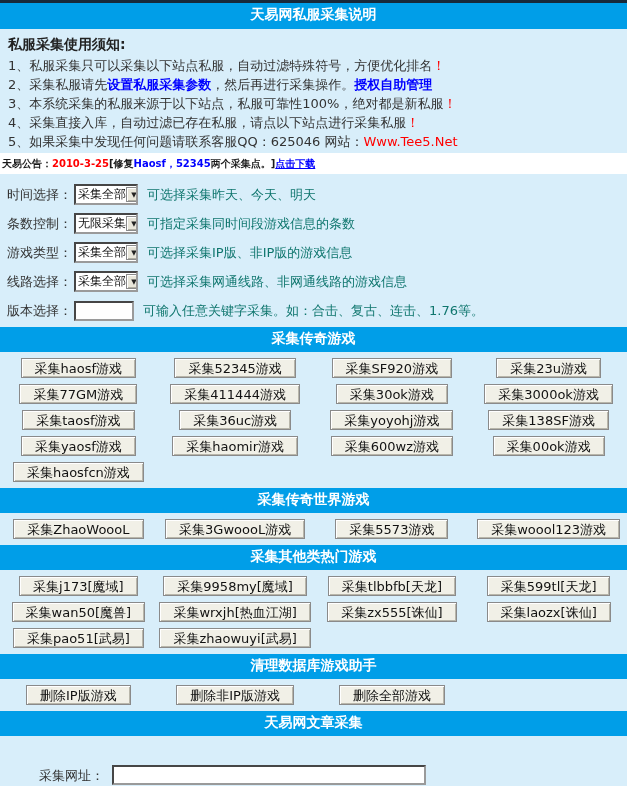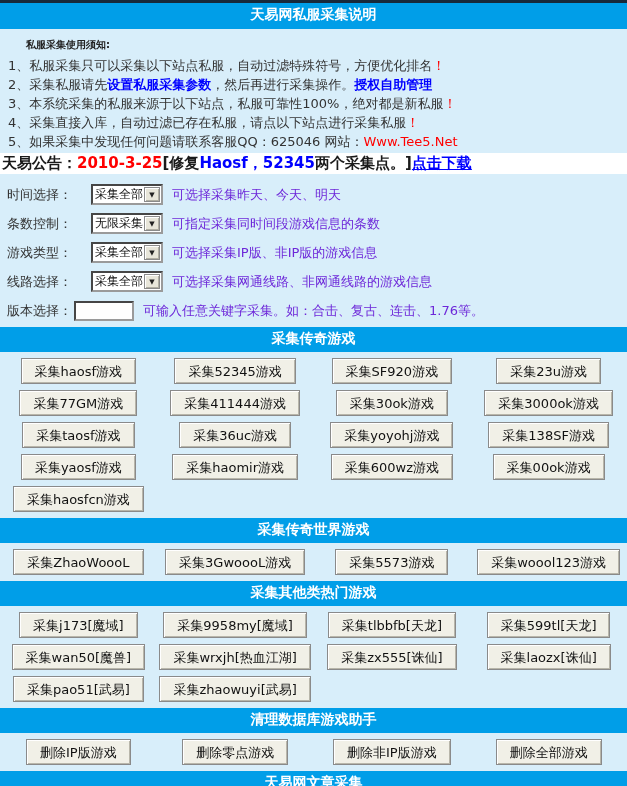--- a/index.html
+++ b/index.html
@@ -19,7 +19,7 @@
   }
   
   .instructions { padding:6px 8px 2px 8px; }
-  .inst-heading { font-size:10px; font-weight:bold; color:#222; line-height:19px; margin-bottom:2px;margin-left:18px; }
+  .inst-heading { font-size:14px; font-weight:bold; color:#222; line-height:19px; margin-bottom:2px; }
   .inst-line { font-size:13px; line-height:19px; white-space:nowrap; }
   .seg-dark { color:#333; }
   .seg-red  { color:#ff0000; }

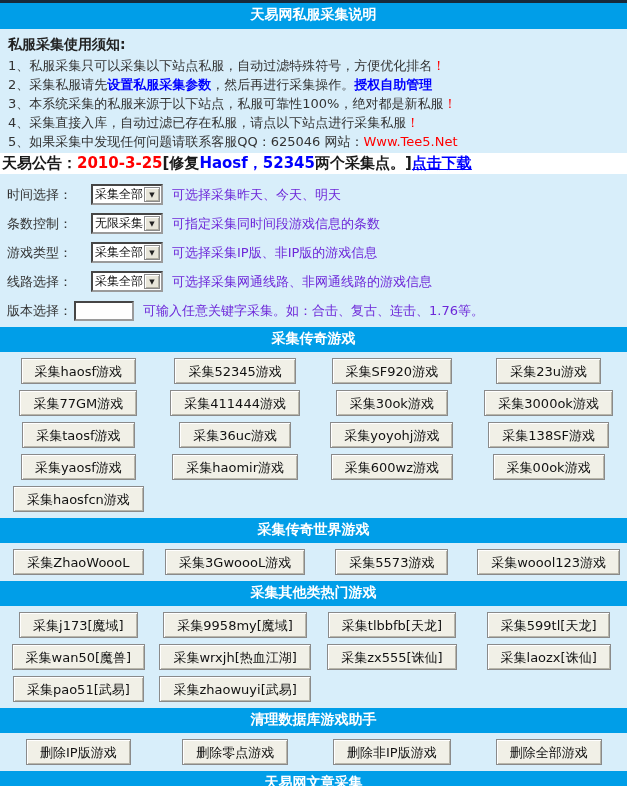--- a/index.html
+++ b/index.html
@@ -28,7 +28,7 @@
   
   .announcement {
     background:#ffffff; height:21px; line-height:21px;
-    font-size:15px; padding-left:2px; white-space:nowrap;
+    font-size:10px; padding-left:2px; white-space:nowrap;
   }
   .announcement .seg-dark { font-weight:bold; color:#1a1a1a; }
   .announcement .seg-red  { font-weight:bold; }

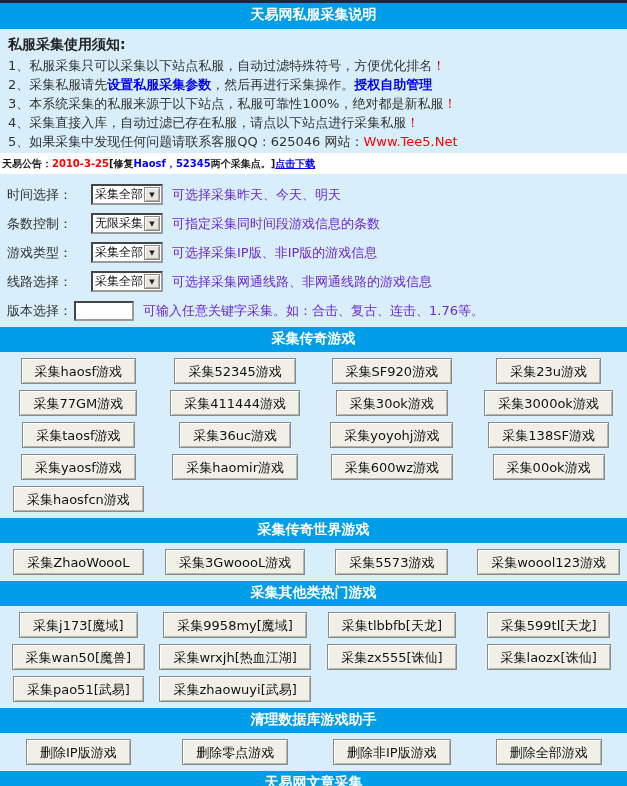--- a/index.html
+++ b/index.html
@@ -41,7 +41,7 @@
   .xp-select {
     display:inline-flex; align-items:center; justify-content:space-between;
     background:#fff; border:2px inset #9a9a9a;
-    height:21px; width:72px; margin-left:19px; cursor:default; overflow:hidden;
+    height:21px; width:64px; margin-left:2px; cursor:default; overflow:hidden;
   }
   .xp-select .val { font-size:12px; color:#111; padding-left:2px; white-space:nowrap; }
   .xp-select .arrow {

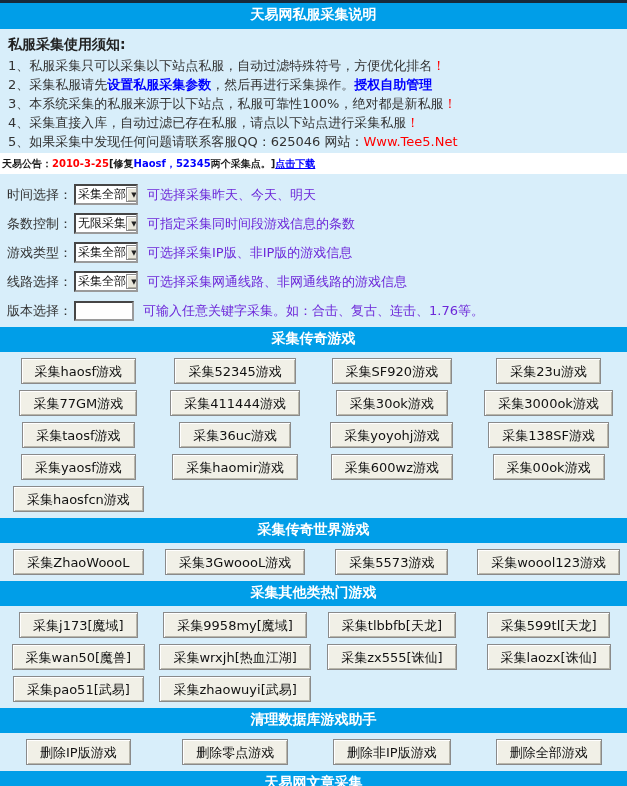--- a/index.html
+++ b/index.html
@@ -36,7 +36,7 @@
   .form-section { padding:6px 0 2px 0;border-radius:30px; }
   .form-row { height:29px; display:flex; align-items:center; padding-left:7px; font-size:13px; white-space:nowrap; }
   .form-label { color:#333; }
-  .form-desc  { color:#6d28d9; margin-left:9px; }
+  .form-desc  { color:#0f766e; margin-left:9px; }
   
   .xp-select {
     display:inline-flex; align-items:center; justify-content:space-between;

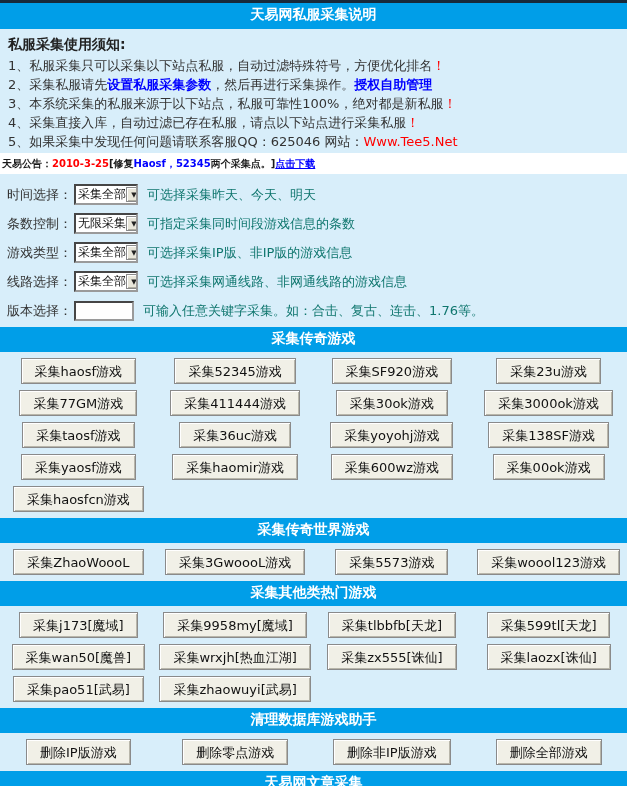--- a/index.html
+++ b/index.html
@@ -64,7 +64,7 @@
   .btn-grid { display:grid; grid-template-columns:repeat(4,1fr); padding:3px 0; }
   .btn-cell { display:flex; justify-content:center; }
   .xp-button {
-    margin:3px 2px; height:26px; line-height:15px;
+    margin:3px 2px; height:20px; line-height:15px;
     font-size:13px; padding:2px 13px; white-space:nowrap;
     background:#f1f0e7; color:#111;
     border:1px solid #8a8a8a;

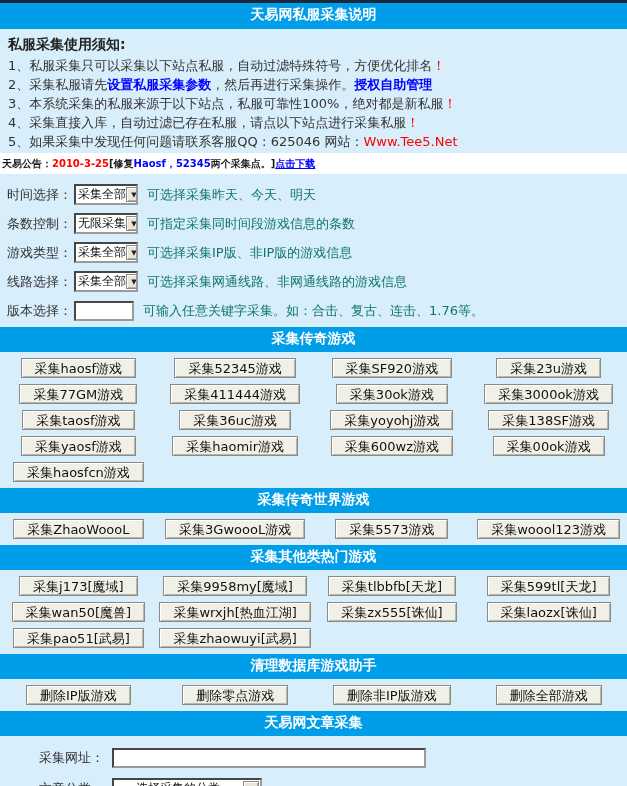--- a/index.html
+++ b/index.html
@@ -257,9 +257,6 @@
             <button class="xp-button">删除IP版游戏</button>
           </div>
           <div class="btn-cell">
-            <button class="xp-button">删除零点游戏</button>
-          </div>
-          <div class="btn-cell">
             <button class="xp-button">删除非IP版游戏</button>
           </div>
           <div class="btn-cell">

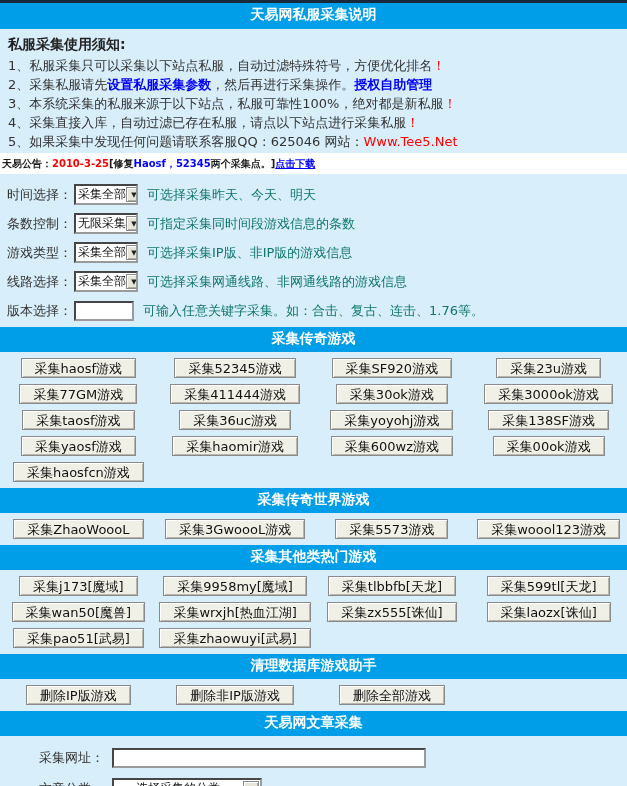--- a/index.html
+++ b/index.html
@@ -73,7 +73,7 @@
   }
   
   .article-rows { padding:6px 0 0 0; }
-  .article-row { display:flex; align-items:center; height:31px; font-size:13px; }
+  .article-row { display:flex; align-items:flex-end; height:31px; font-size:13px;margin-top:12px; }
   .article-label { width:104px; text-align:right; color:#333; white-space:nowrap; }
   .article-input { width:314px; margin-left:8px; }
   .article-select { width:150px; margin-left:8px; }

